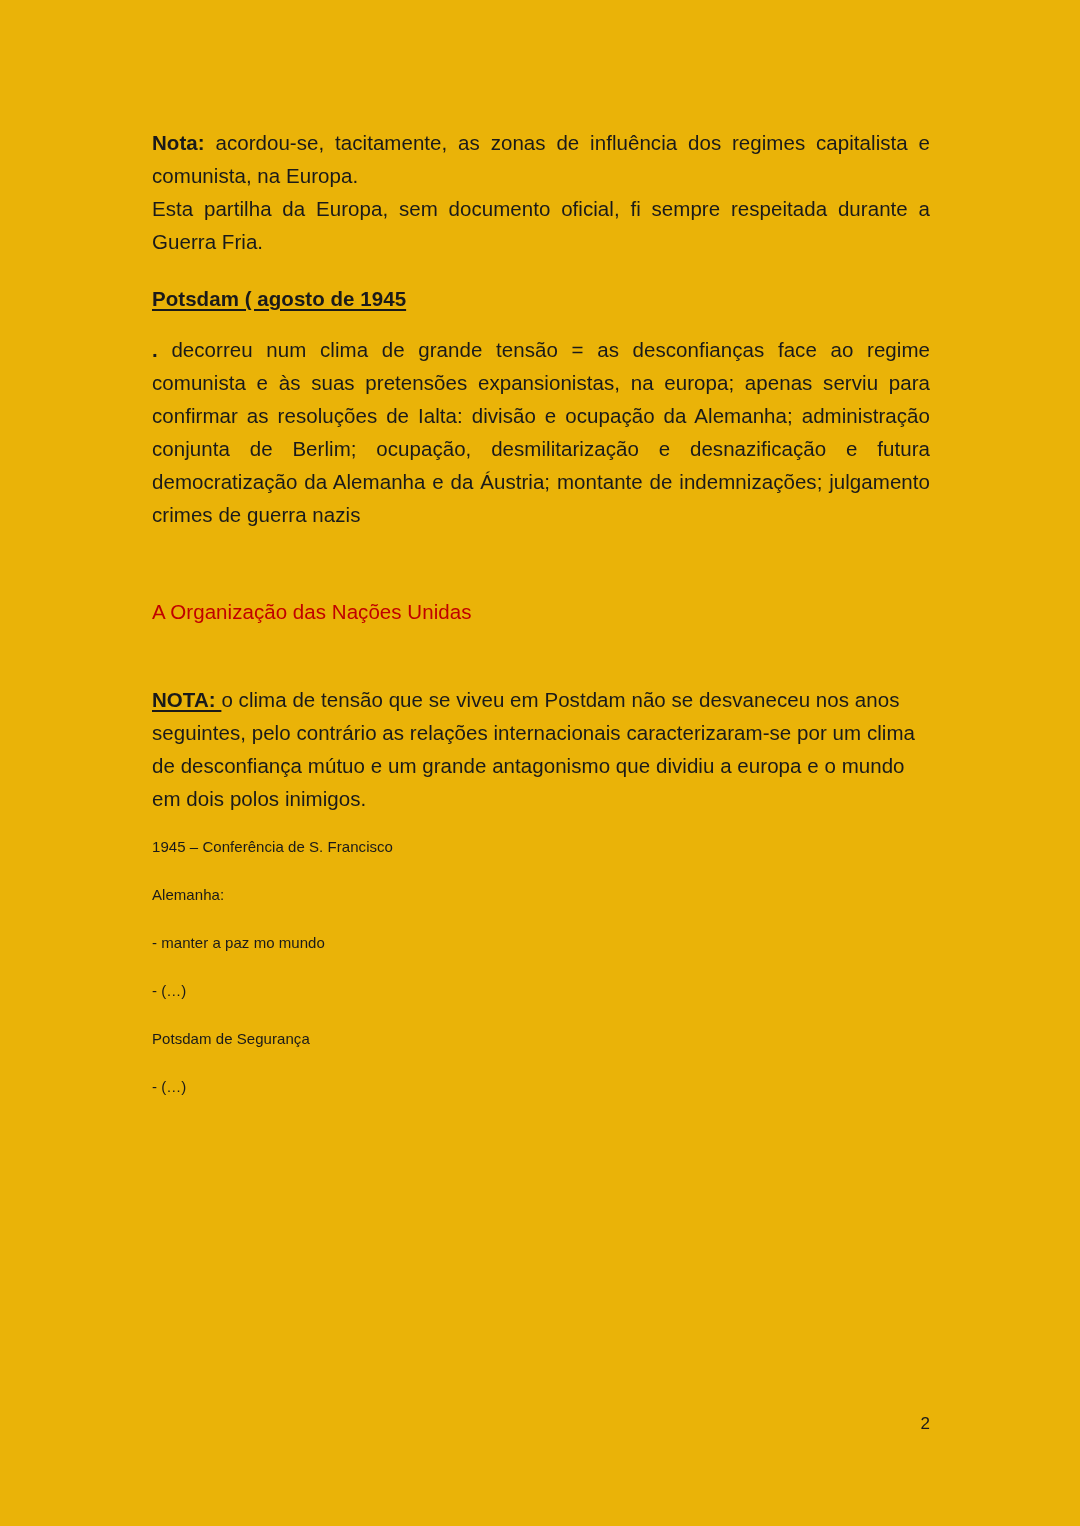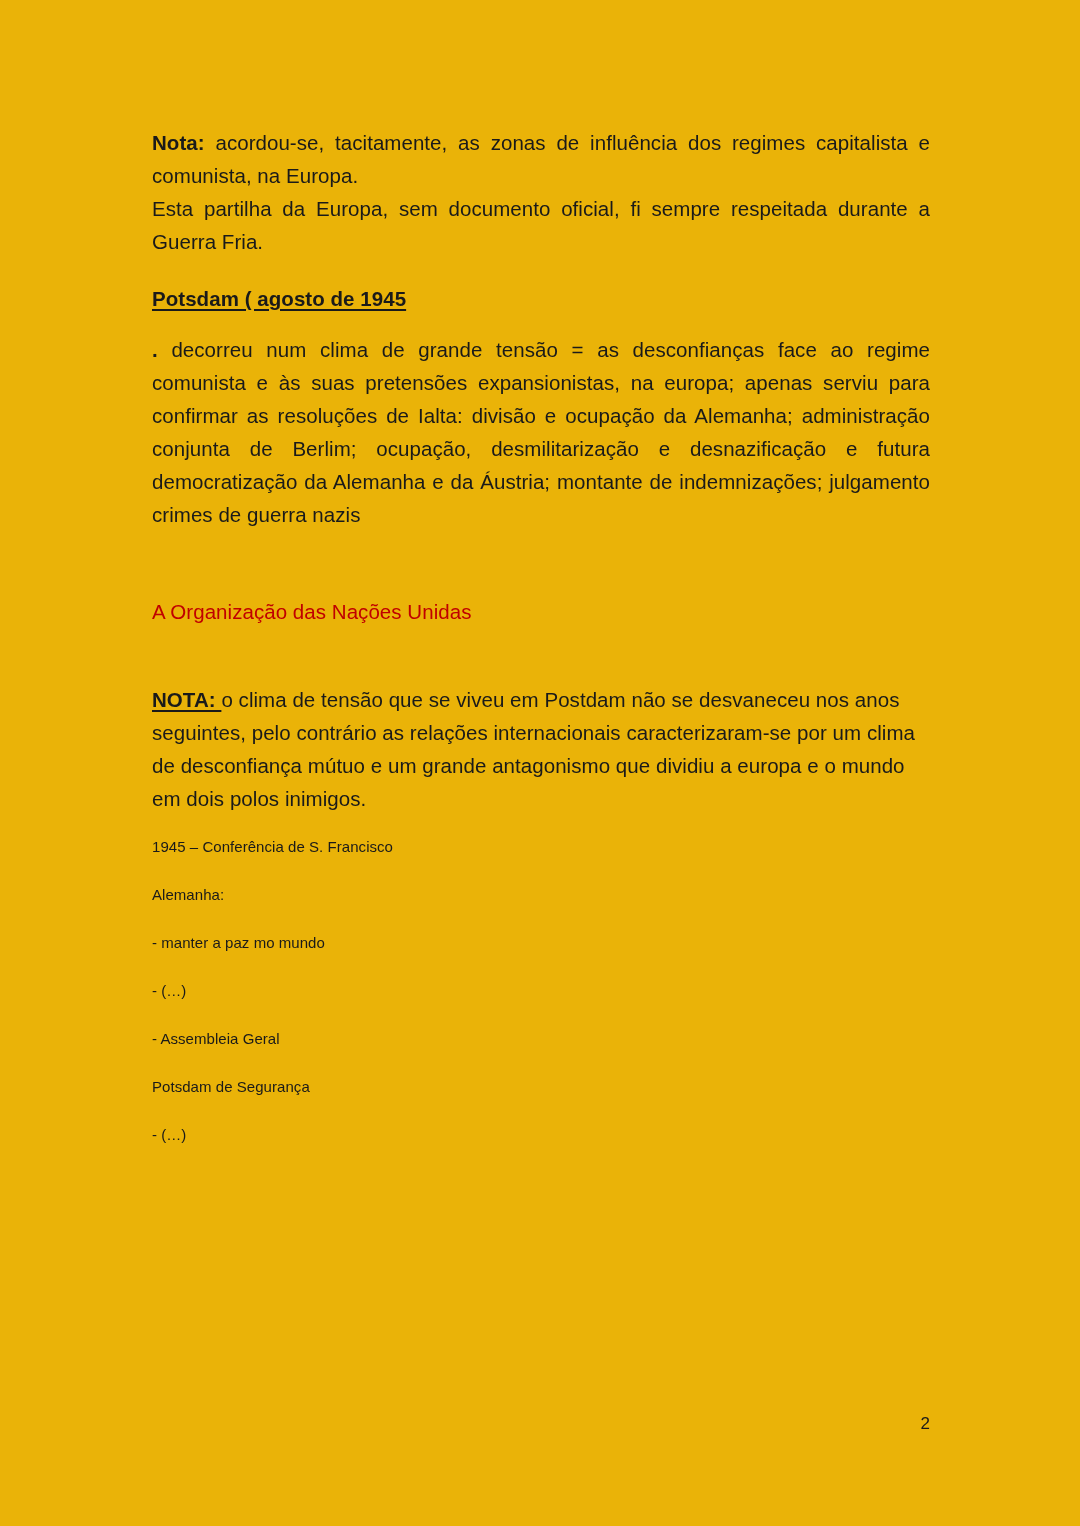--- a/index.html
+++ b/index.html
@@ -123,7 +123,6 @@
     <p class="para list-line">Alemanha:</p>
     <p class="para list-line">- manter a paz mo mundo</p>
     <p class="para list-line">- (…)</p>
-    <p class="para list-line">- Assembleia Geral</p>
     <p class="para list-line">Potsdam de Segurança</p>
     <p class="para list-line">- (…)</p>
 

